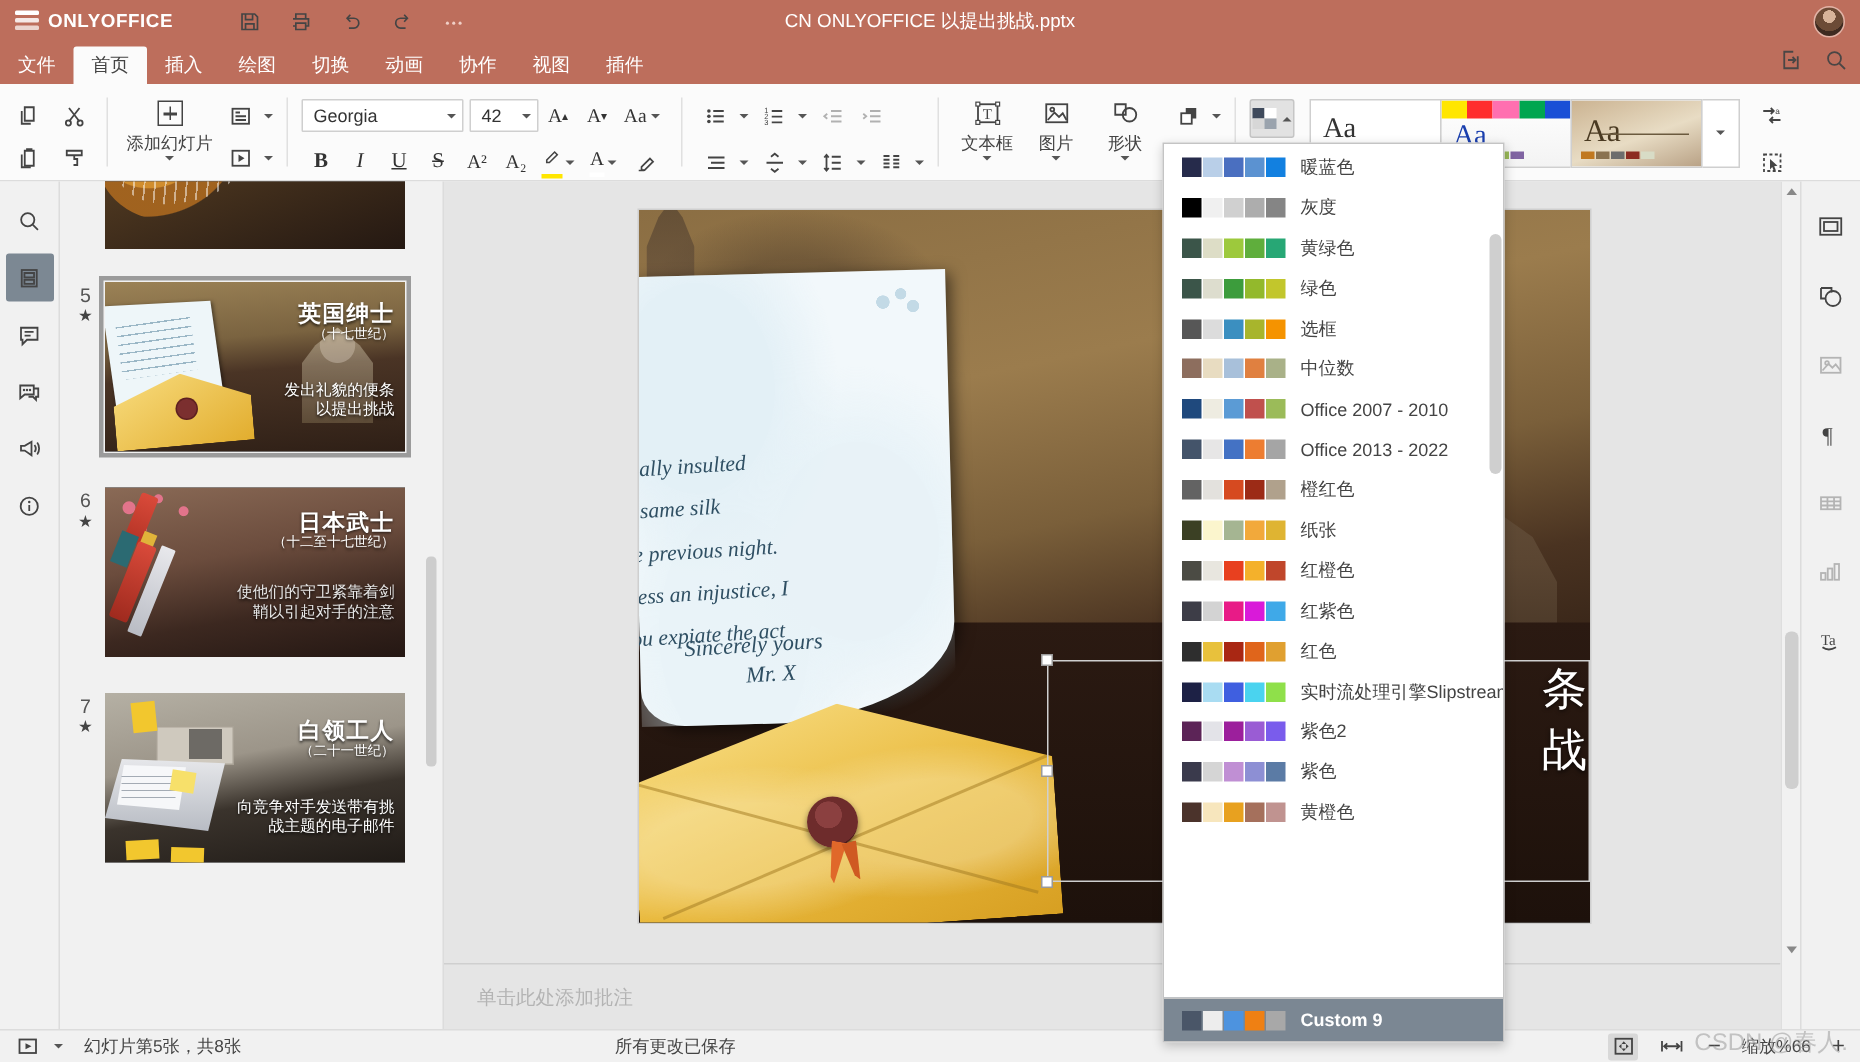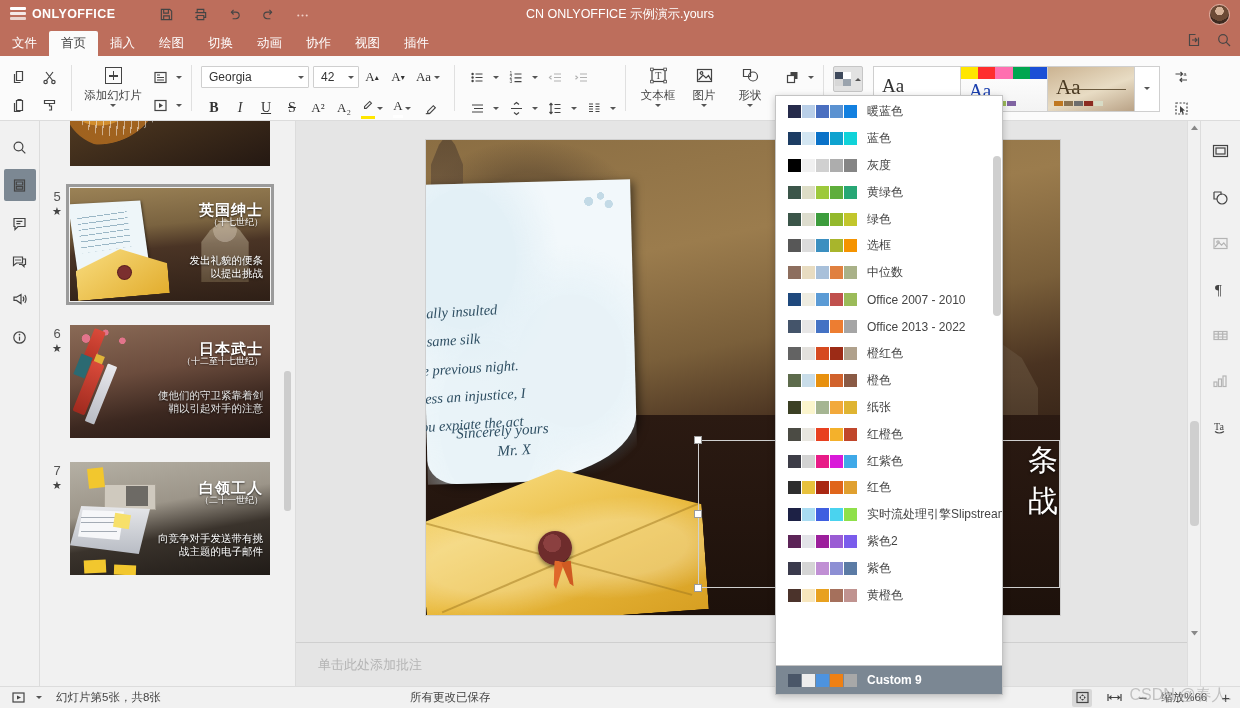--- a/index.html
+++ b/index.html
@@ -270,7 +270,7 @@
           </svg>
       </div>
     </div>
-    <div class="doc-title">CN  ONLYOFFICE 示例演示.yours</div>
+    <div class="doc-title">CN  ONLYOFFICE 以提出挑战.pptx</div>
     <div class="avatar"></div>
   </div>
 

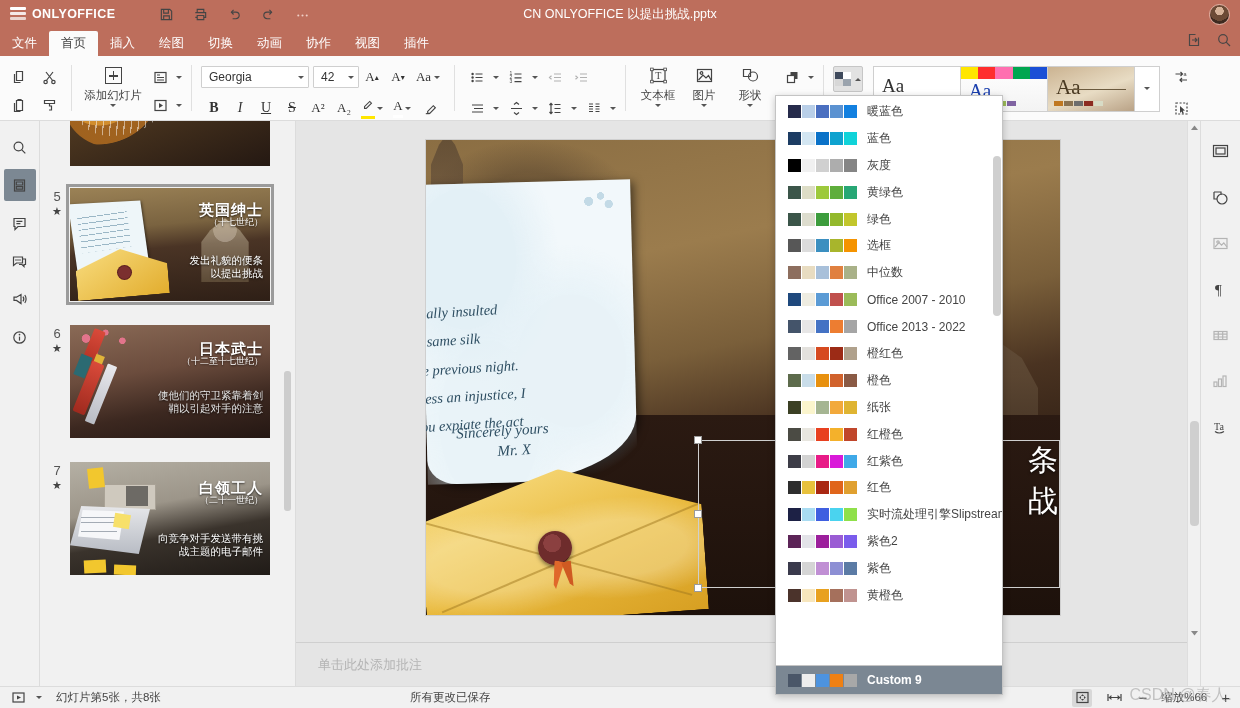--- a/index.html
+++ b/index.html
@@ -929,16 +929,6 @@
         </div>
         <div class="dd-row">
           <span class="sw">
-            <i style="background: rgb(28, 60, 99);"></i>
-            <i style="background: rgb(211, 230, 242);"></i>
-            <i style="background: rgb(10, 114, 200);"></i>
-            <i style="background: rgb(14, 162, 207);"></i>
-            <i style="background: rgb(16, 211, 217);"></i>
-          </span>
-          <span class="lbl">蓝色</span>
-        </div>
-        <div class="dd-row">
-          <span class="sw">
             <i style="background: rgb(0, 0, 0);"></i>
             <i style="background: rgb(240, 240, 240);"></i>
             <i style="background: rgb(208, 208, 208);"></i>

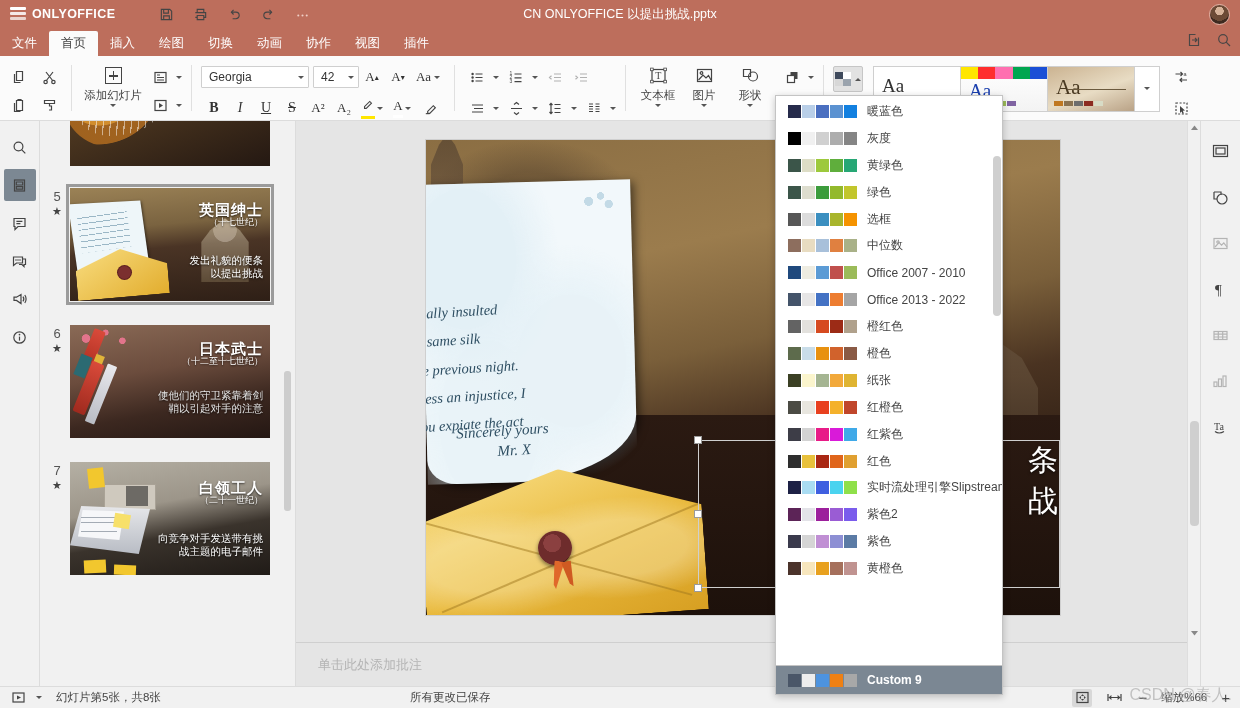--- a/index.html
+++ b/index.html
@@ -1009,16 +1009,6 @@
         </div>
         <div class="dd-row">
           <span class="sw">
-            <i style="background: rgb(93, 107, 76);"></i>
-            <i style="background: rgb(201, 221, 233);"></i>
-            <i style="background: rgb(232, 145, 15);"></i>
-            <i style="background: rgb(209, 98, 44);"></i>
-            <i style="background: rgb(138, 90, 69);"></i>
-          </span>
-          <span class="lbl">橙色</span>
-        </div>
-        <div class="dd-row">
-          <span class="sw">
             <i style="background: rgb(59, 64, 36);"></i>
             <i style="background: rgb(251, 245, 205);"></i>
             <i style="background: rgb(165, 181, 146);"></i>

